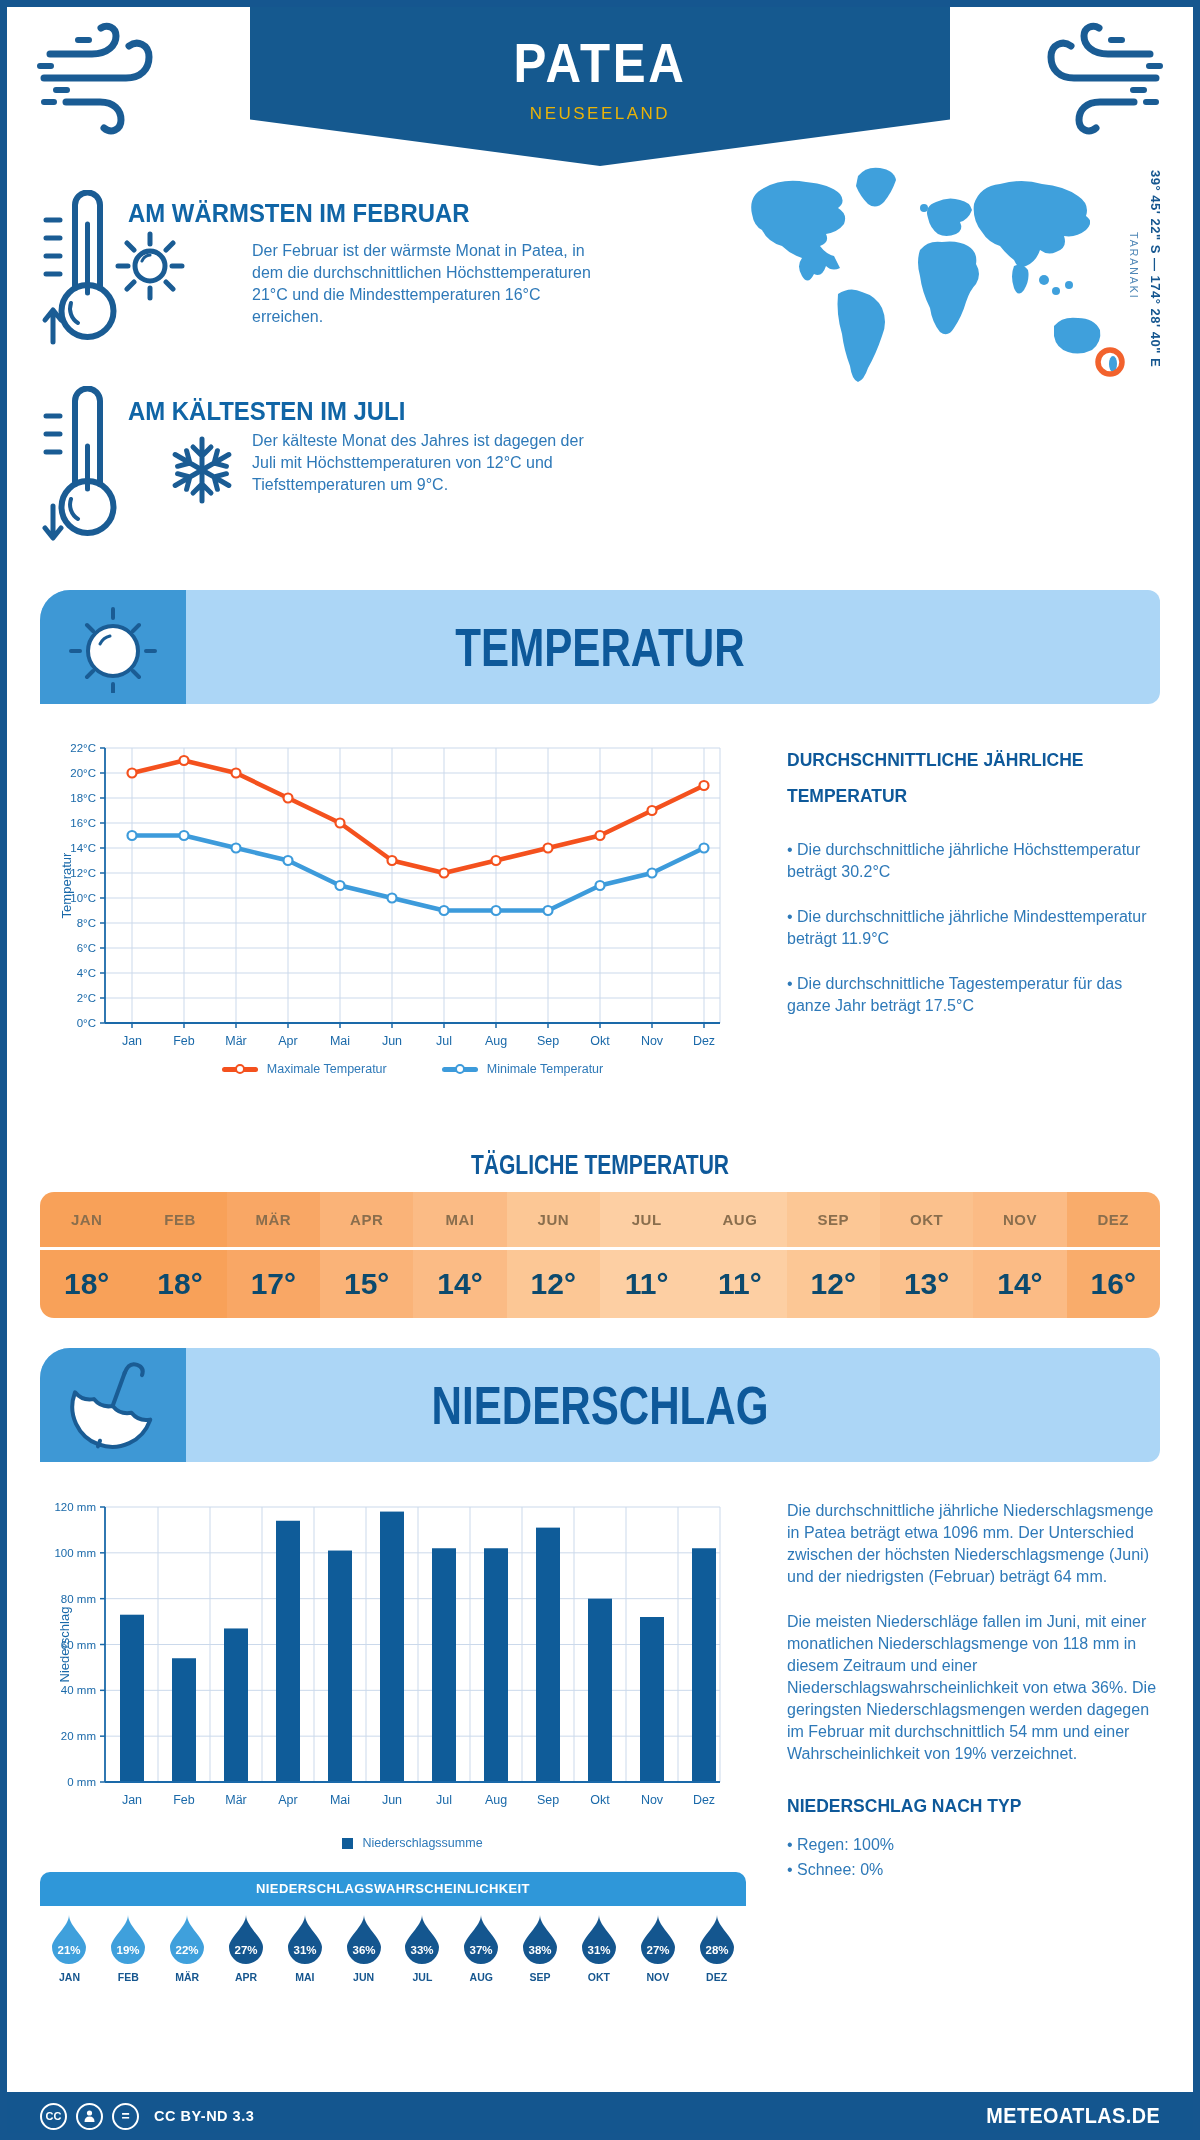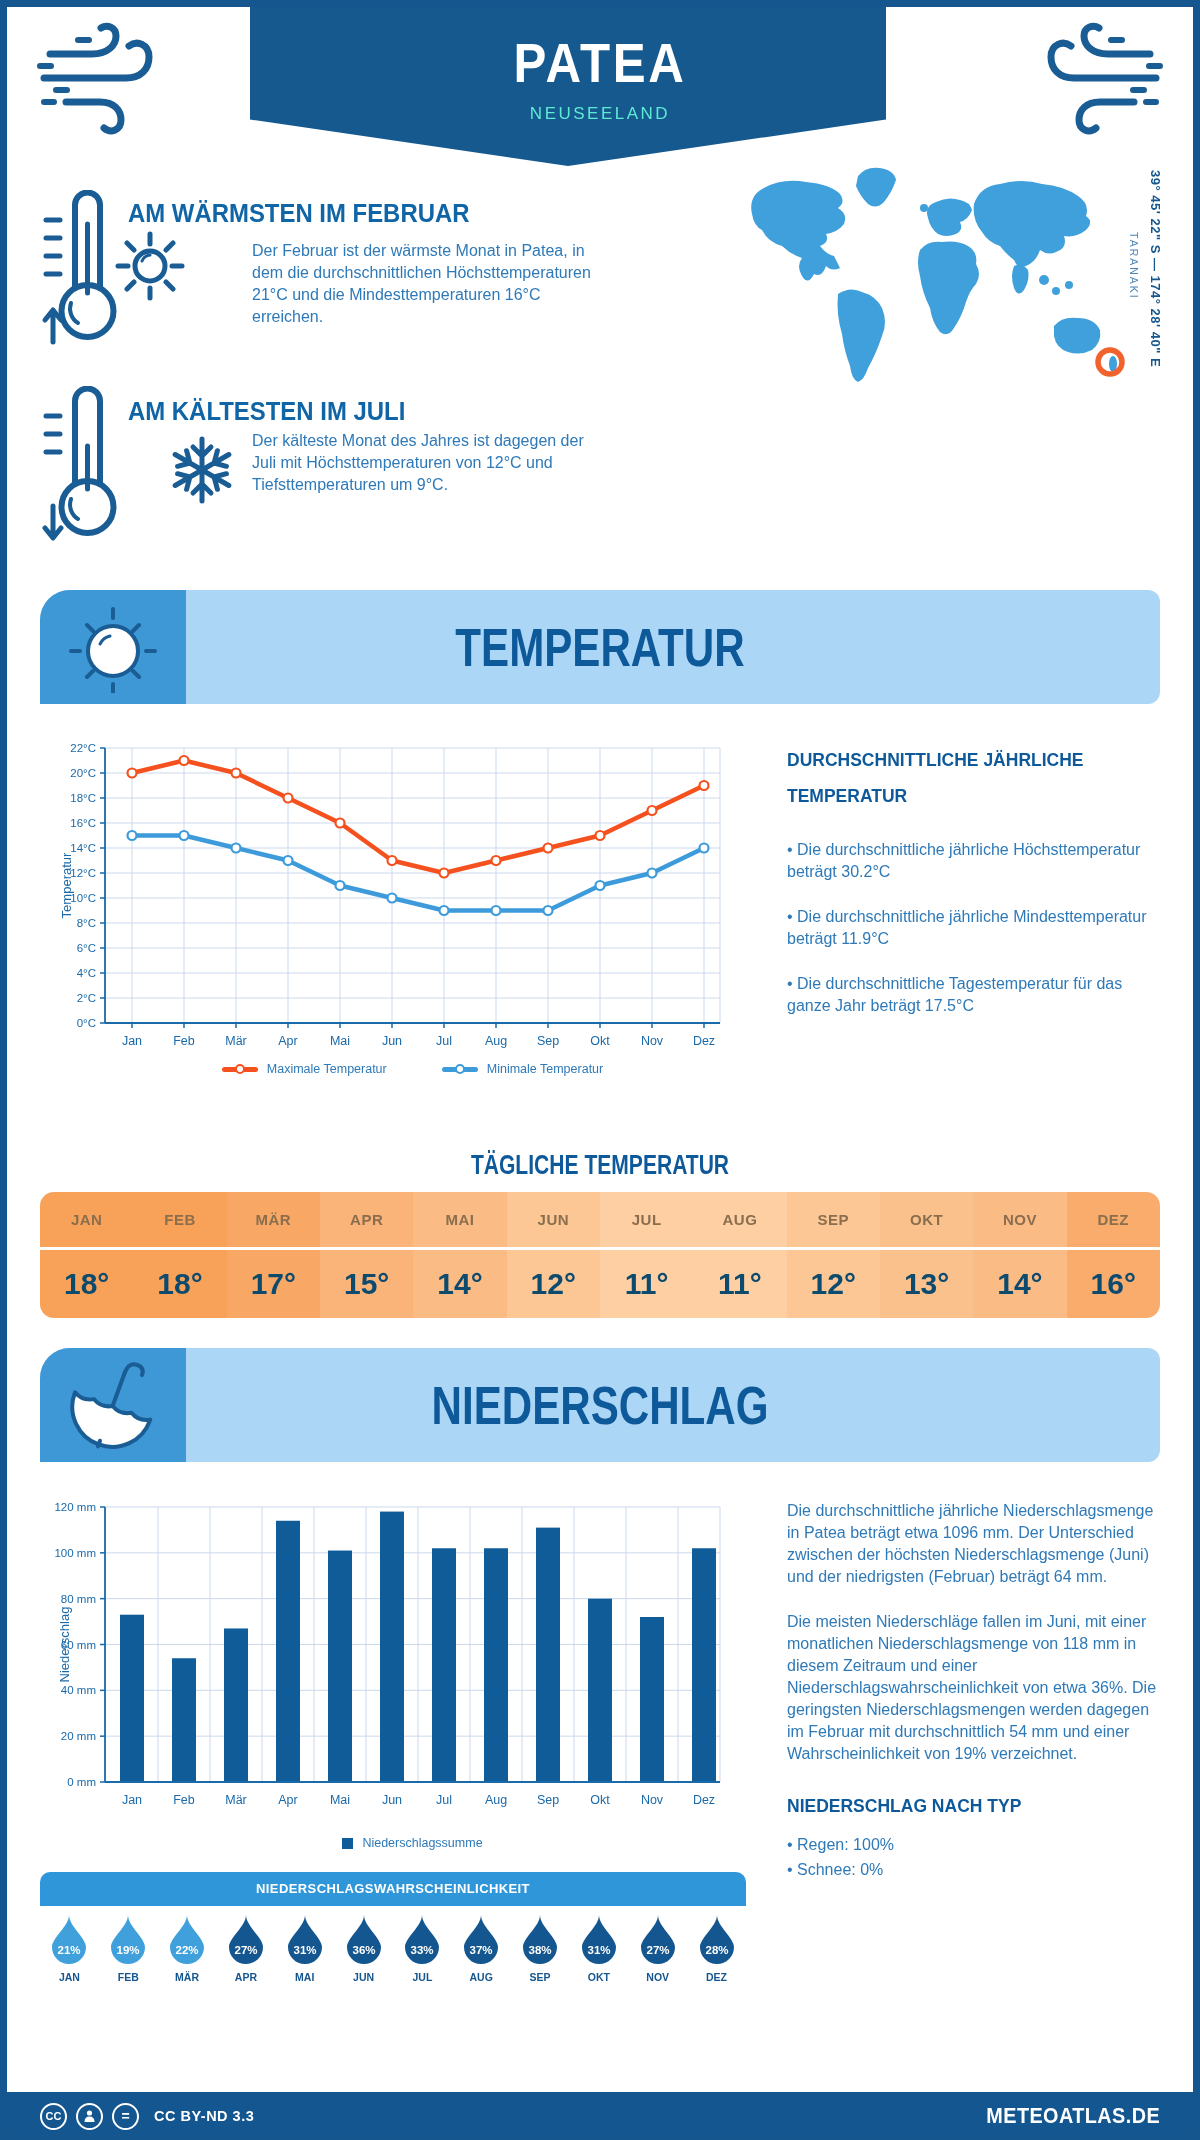--- a/index.html
+++ b/index.html
@@ -7,7 +7,7 @@
   .frame{position:absolute;inset:0;border:7px solid #15568F;pointer-events:none;z-index:60;}
 
   
-  .hdr-banner{position:absolute;left:250px;top:0;width:636px;height:166px;background:#15598F;
+  .hdr-banner{position:absolute;left:250px;top:0;width:700px;height:166px;background:#15598F;
     clip-path:polygon(0 0,100% 0,100% 72%,50% 100%,0 72%);z-index:5;}
   .page-title{position:absolute;left:0;width:700px;top:30px;text-align:center;color:#fff;
     font-size:56px;font-weight:800;letter-spacing:3px;transform:scaleX(.88);}

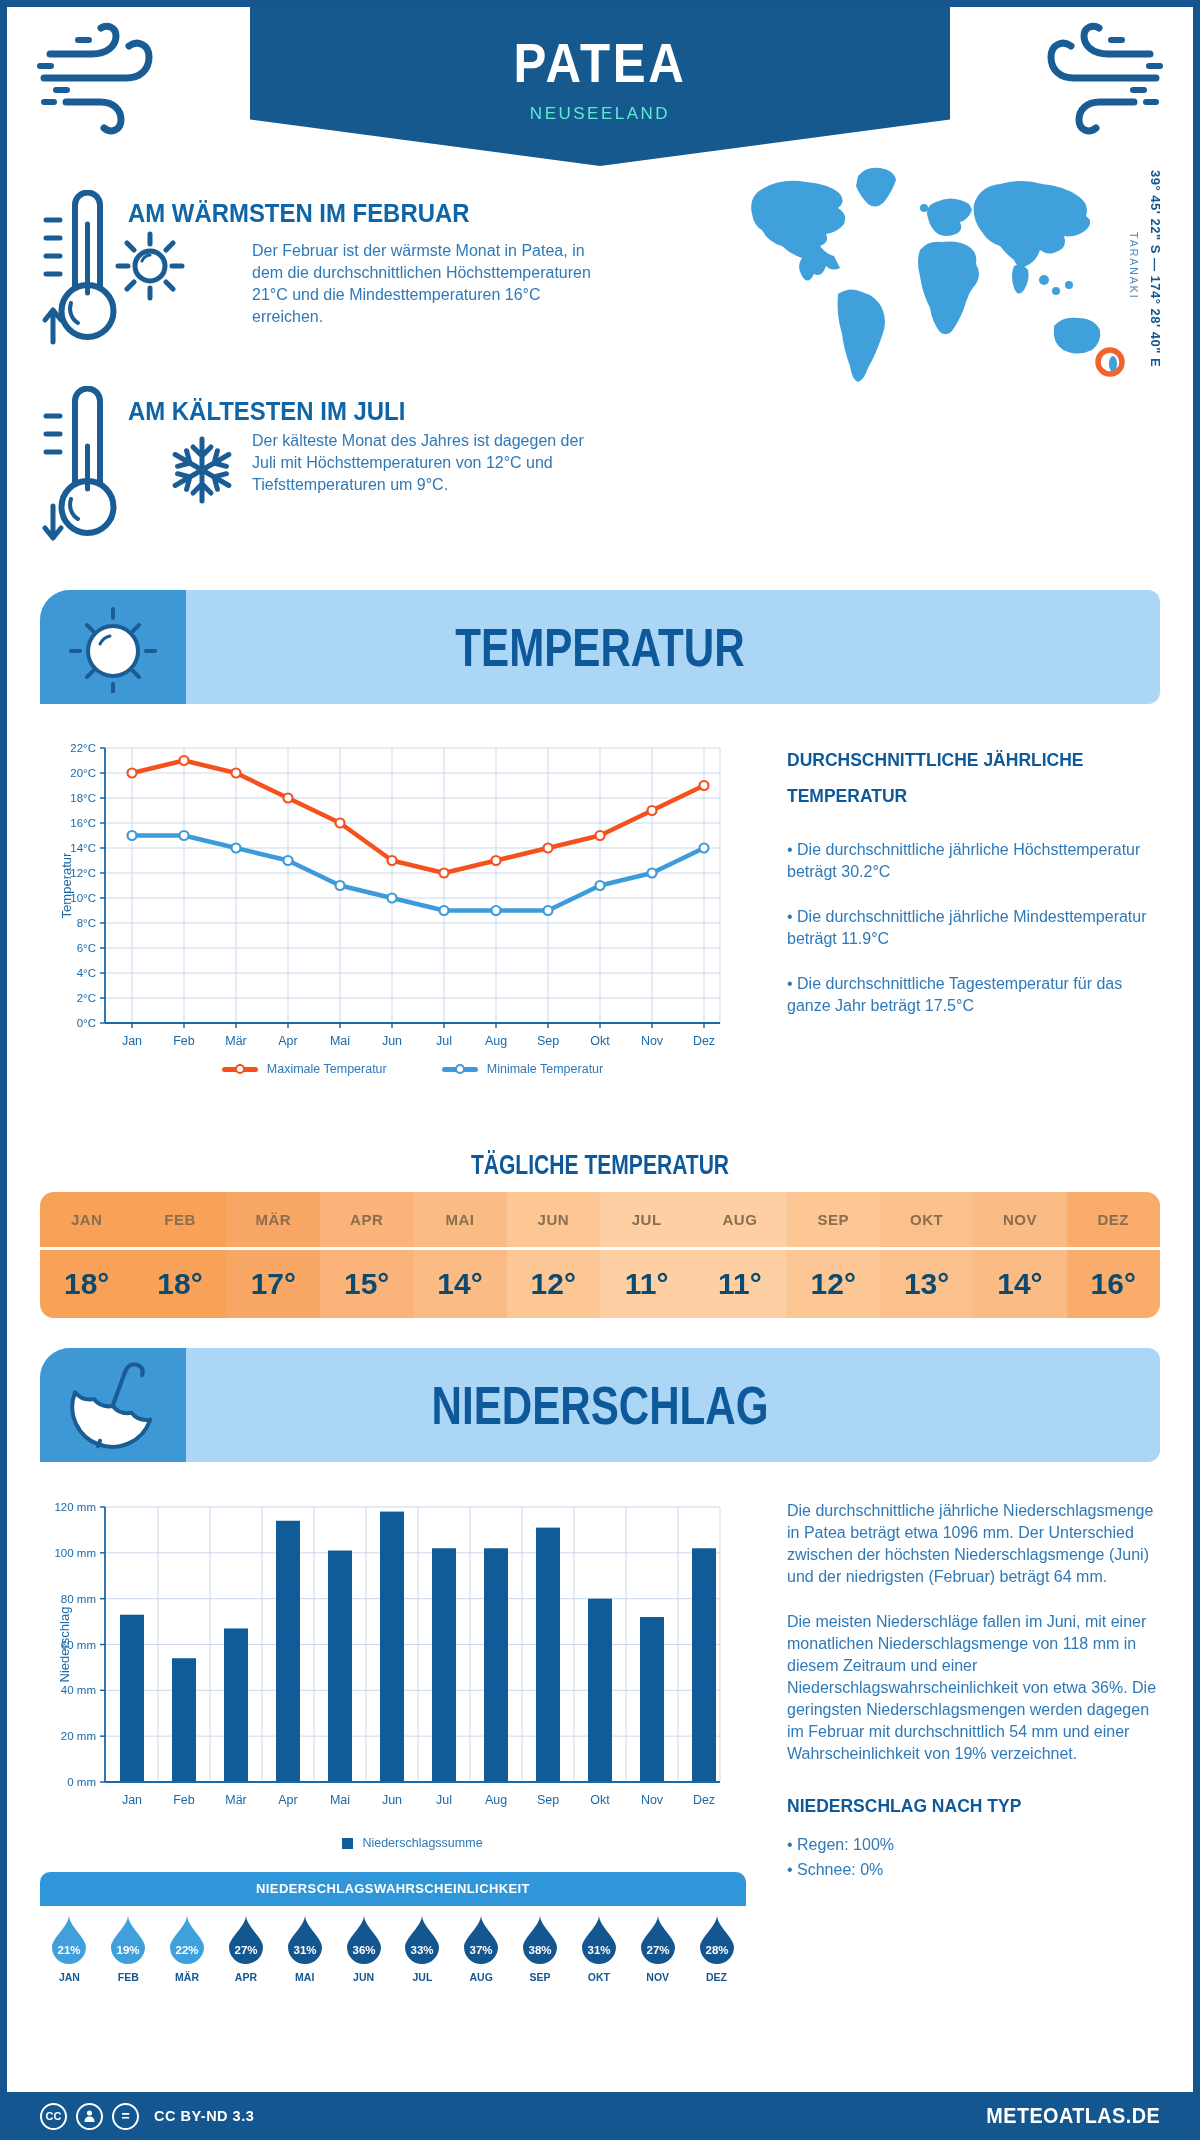--- a/index.html
+++ b/index.html
@@ -11,7 +11,7 @@
     clip-path:polygon(0 0,100% 0,100% 72%,50% 100%,0 72%);z-index:5;}
   .page-title{position:absolute;left:0;width:700px;top:30px;text-align:center;color:#fff;
     font-size:56px;font-weight:800;letter-spacing:3px;transform:scaleX(.88);}
-  .page-subtitle{position:absolute;left:0;width:700px;top:104px;text-align:center;color:#5eead4;
+  .page-subtitle{position:absolute;left:0;width:700px;top:104px;text-align:center;color:#eab308;
     font-size:17px;letter-spacing:2.5px;font-weight:400;}
   .wind{position:absolute;top:22px;width:140px;height:118px;}
   .wind.left{left:36px;}

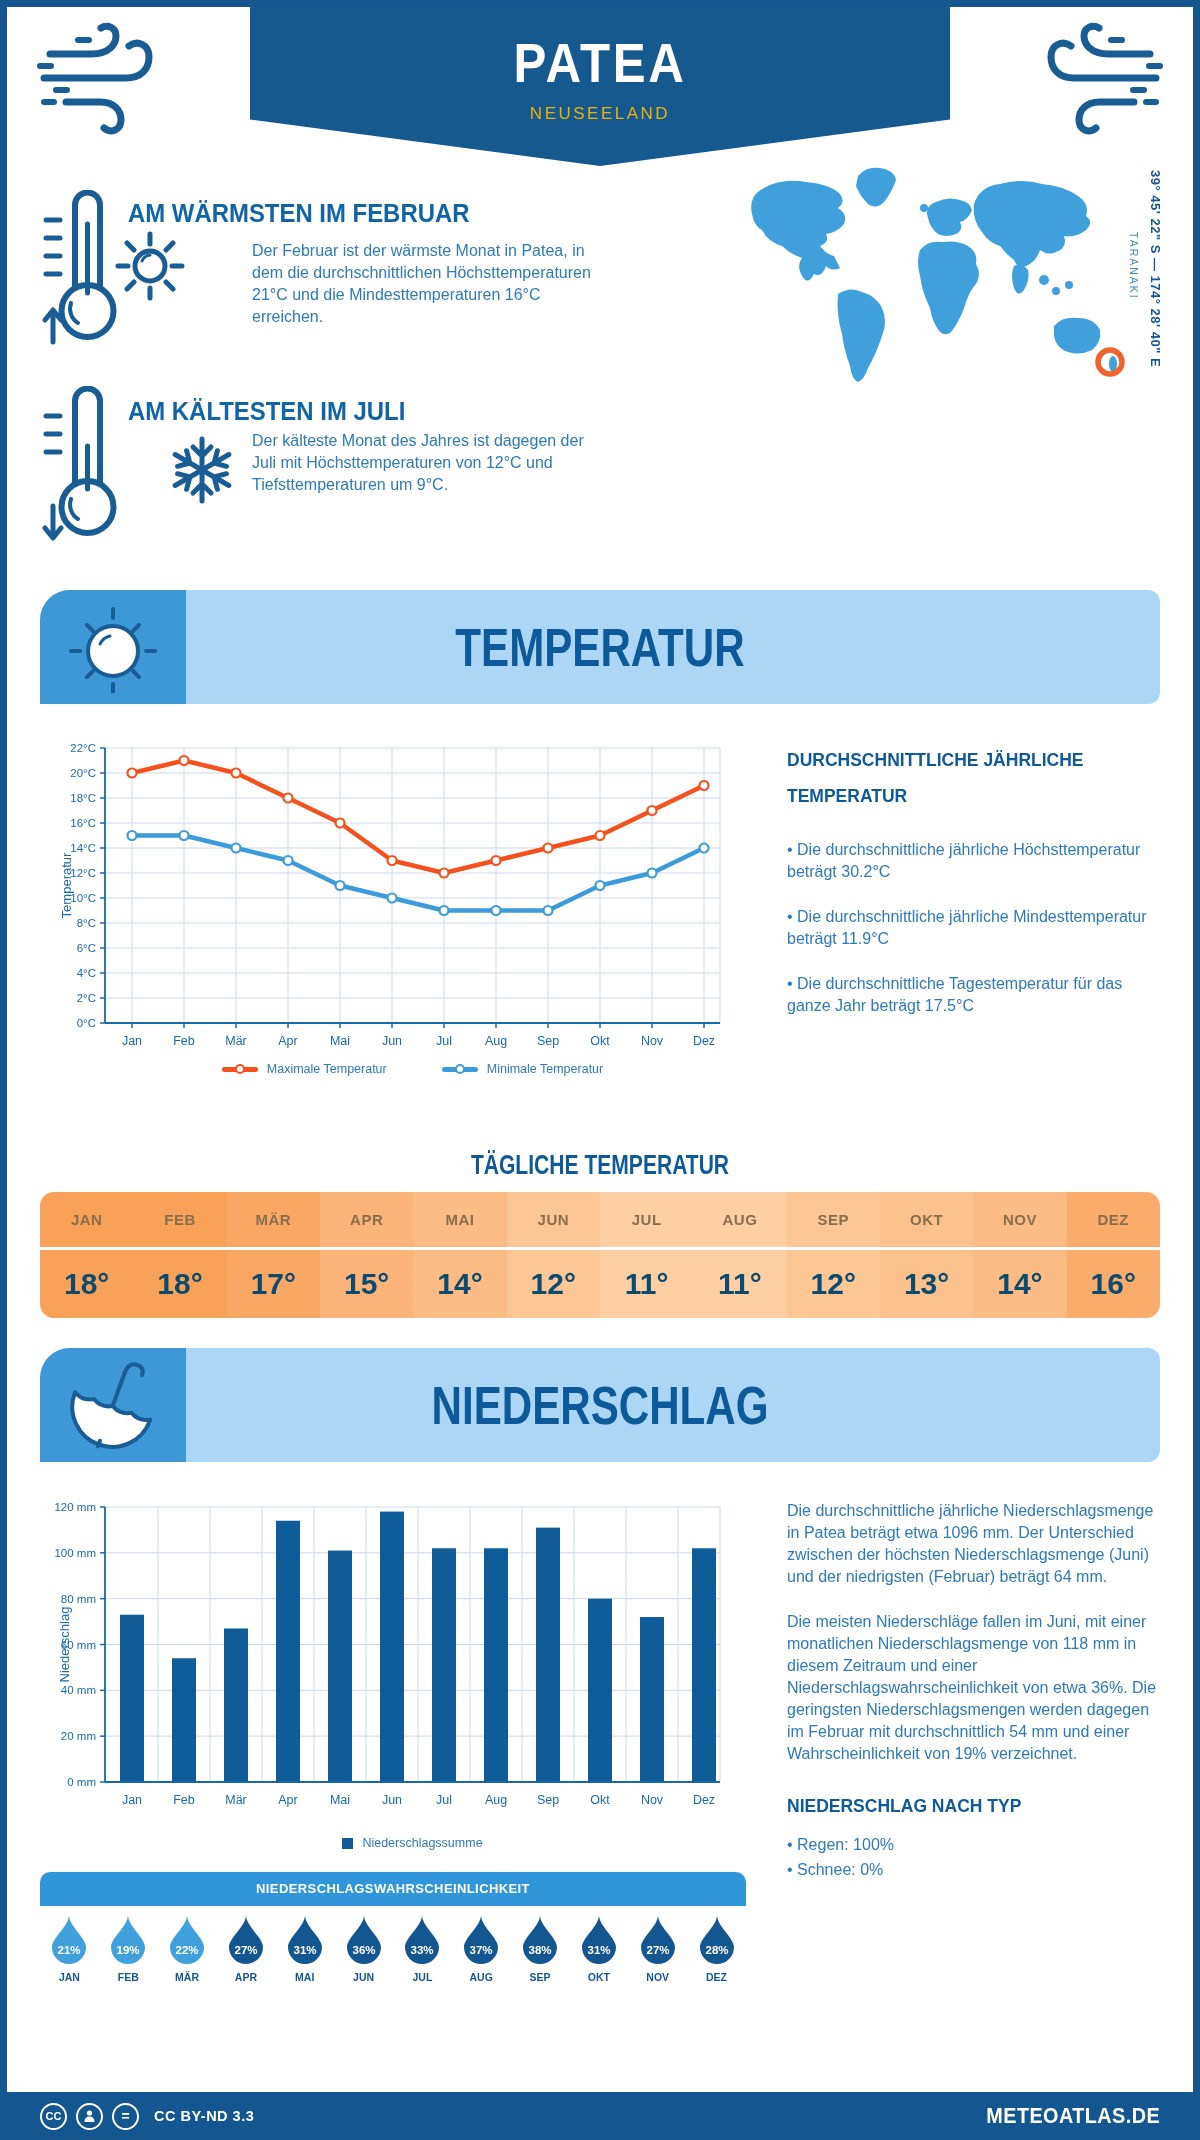--- a/index.html
+++ b/index.html
@@ -80,7 +80,7 @@
   
   .prob-head{position:absolute;left:40px;top:1872px;width:706px;height:34px;background:#2F97D9;border-radius:10px 10px 0 0;
     color:#fff;text-align:center;line-height:34px;font-size:13px;font-weight:700;letter-spacing:.4px;}
-  .prob-row{position:absolute;left:40px;top:1914px;width:706px;display:flex;}
+  .prob-row{position:absolute;left:40px;top:1914px;width:706px;display:flex;justify-content:flex-end;}
   .pcell{flex:1;display:flex;flex-direction:column;align-items:center;}
   .pcell .month{margin-top:5px;font-size:10.5px;font-weight:700;color:#15568F;}
 

